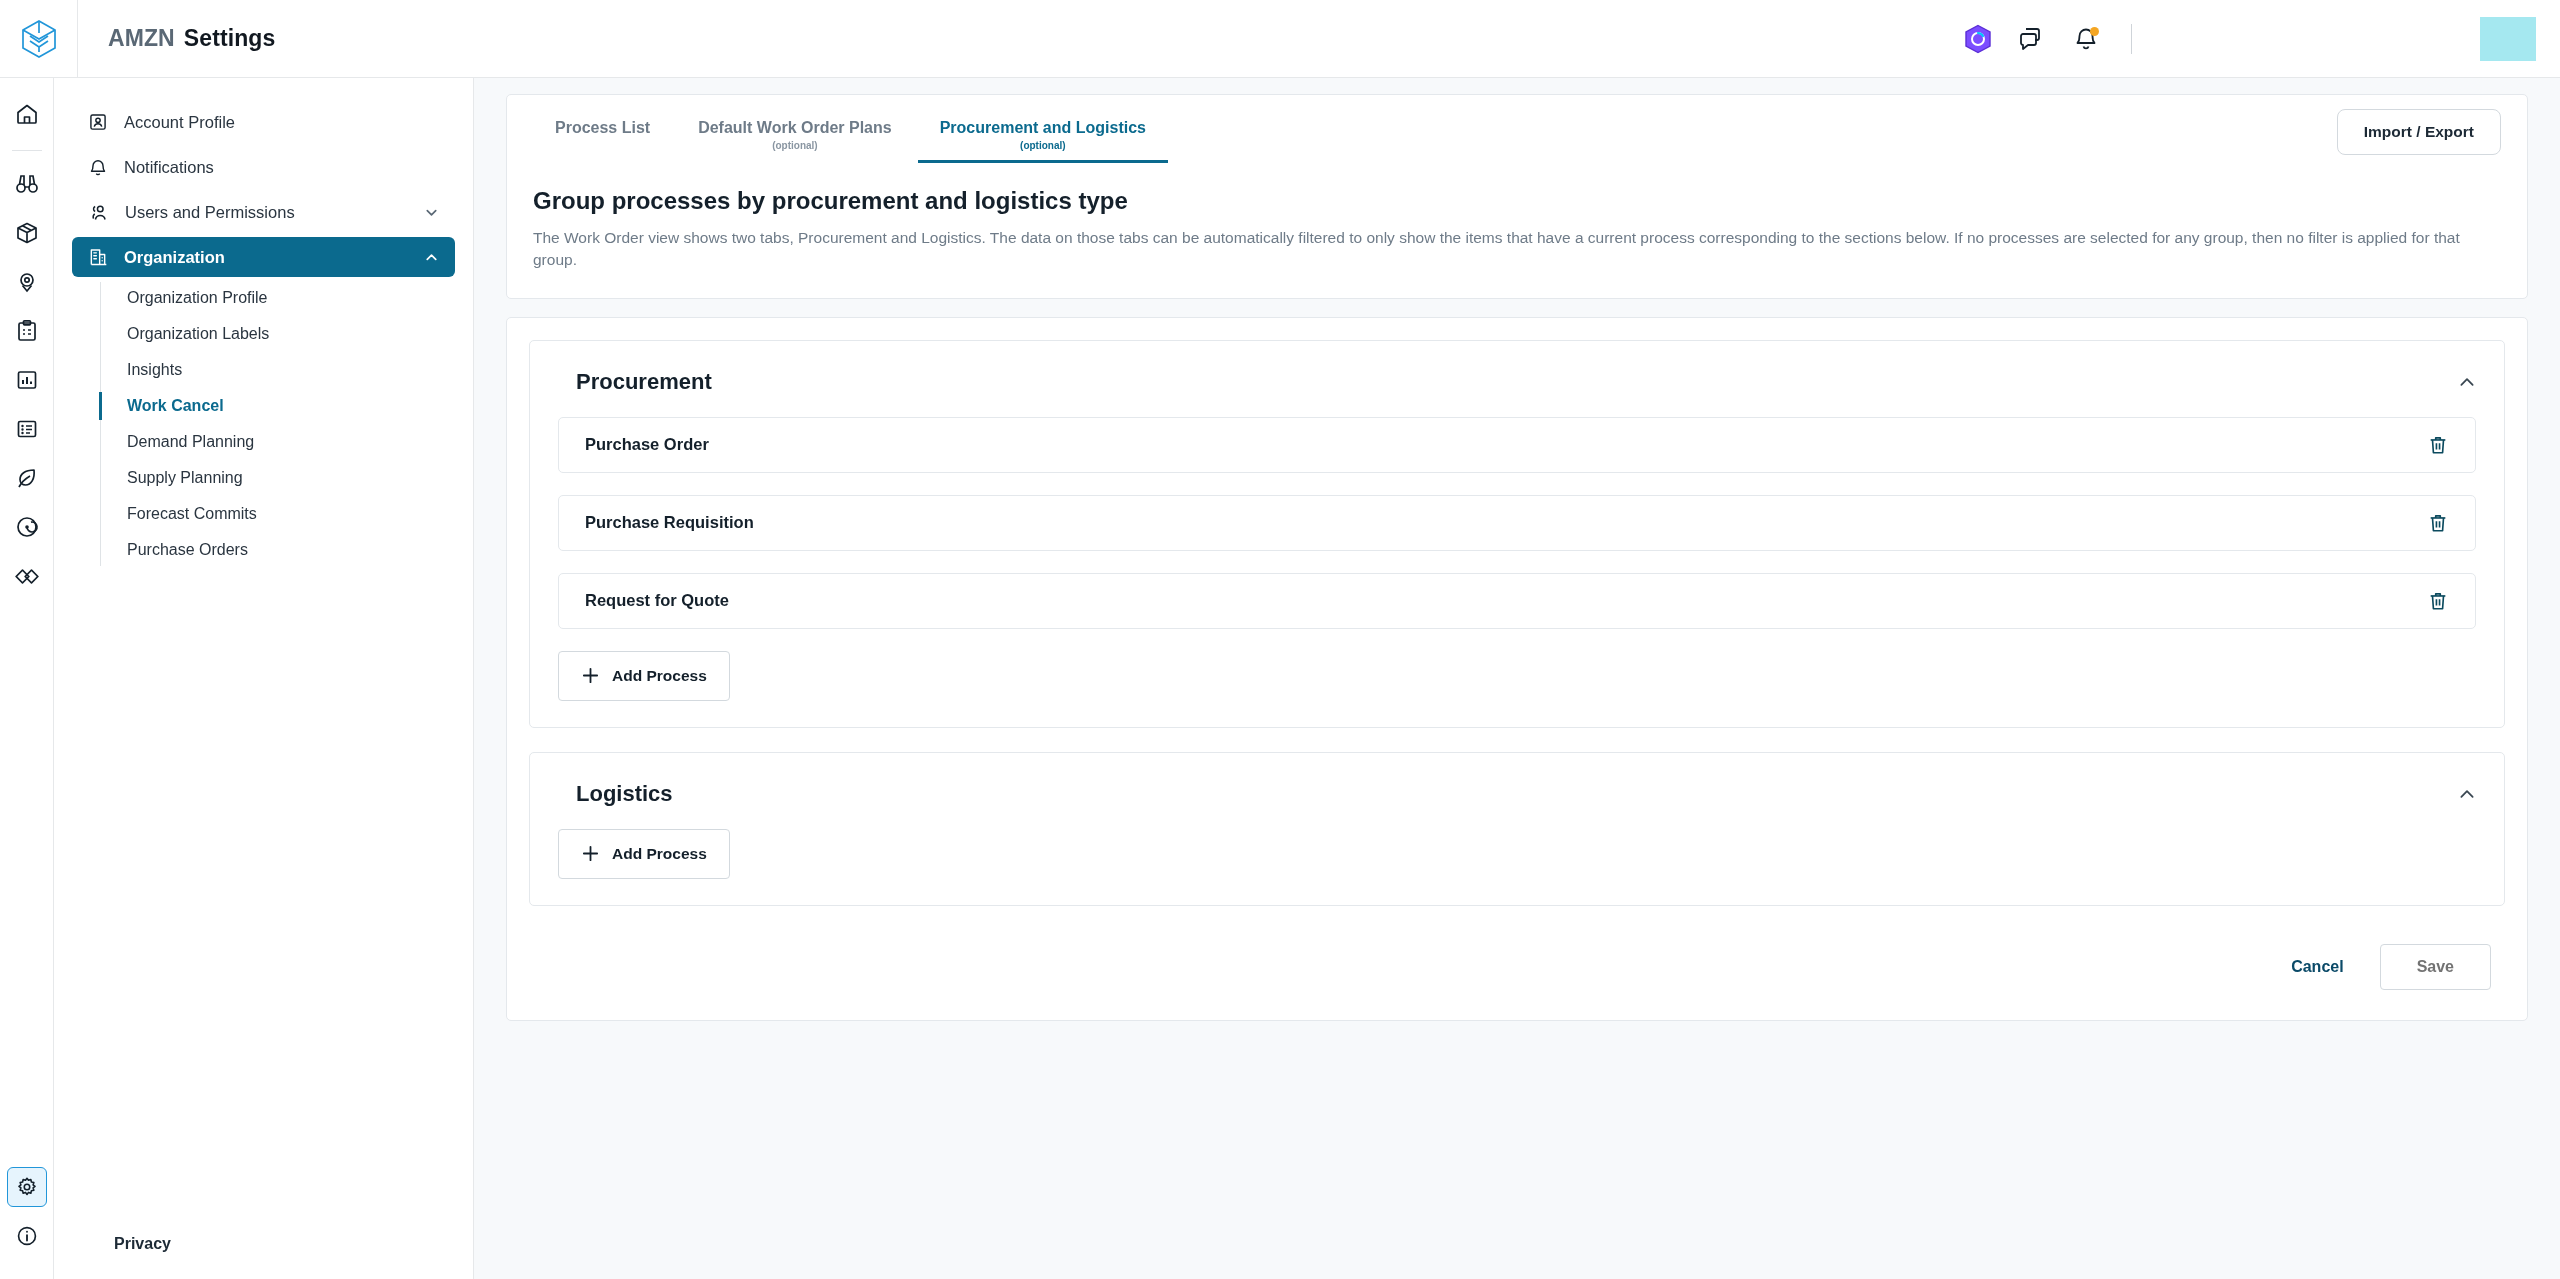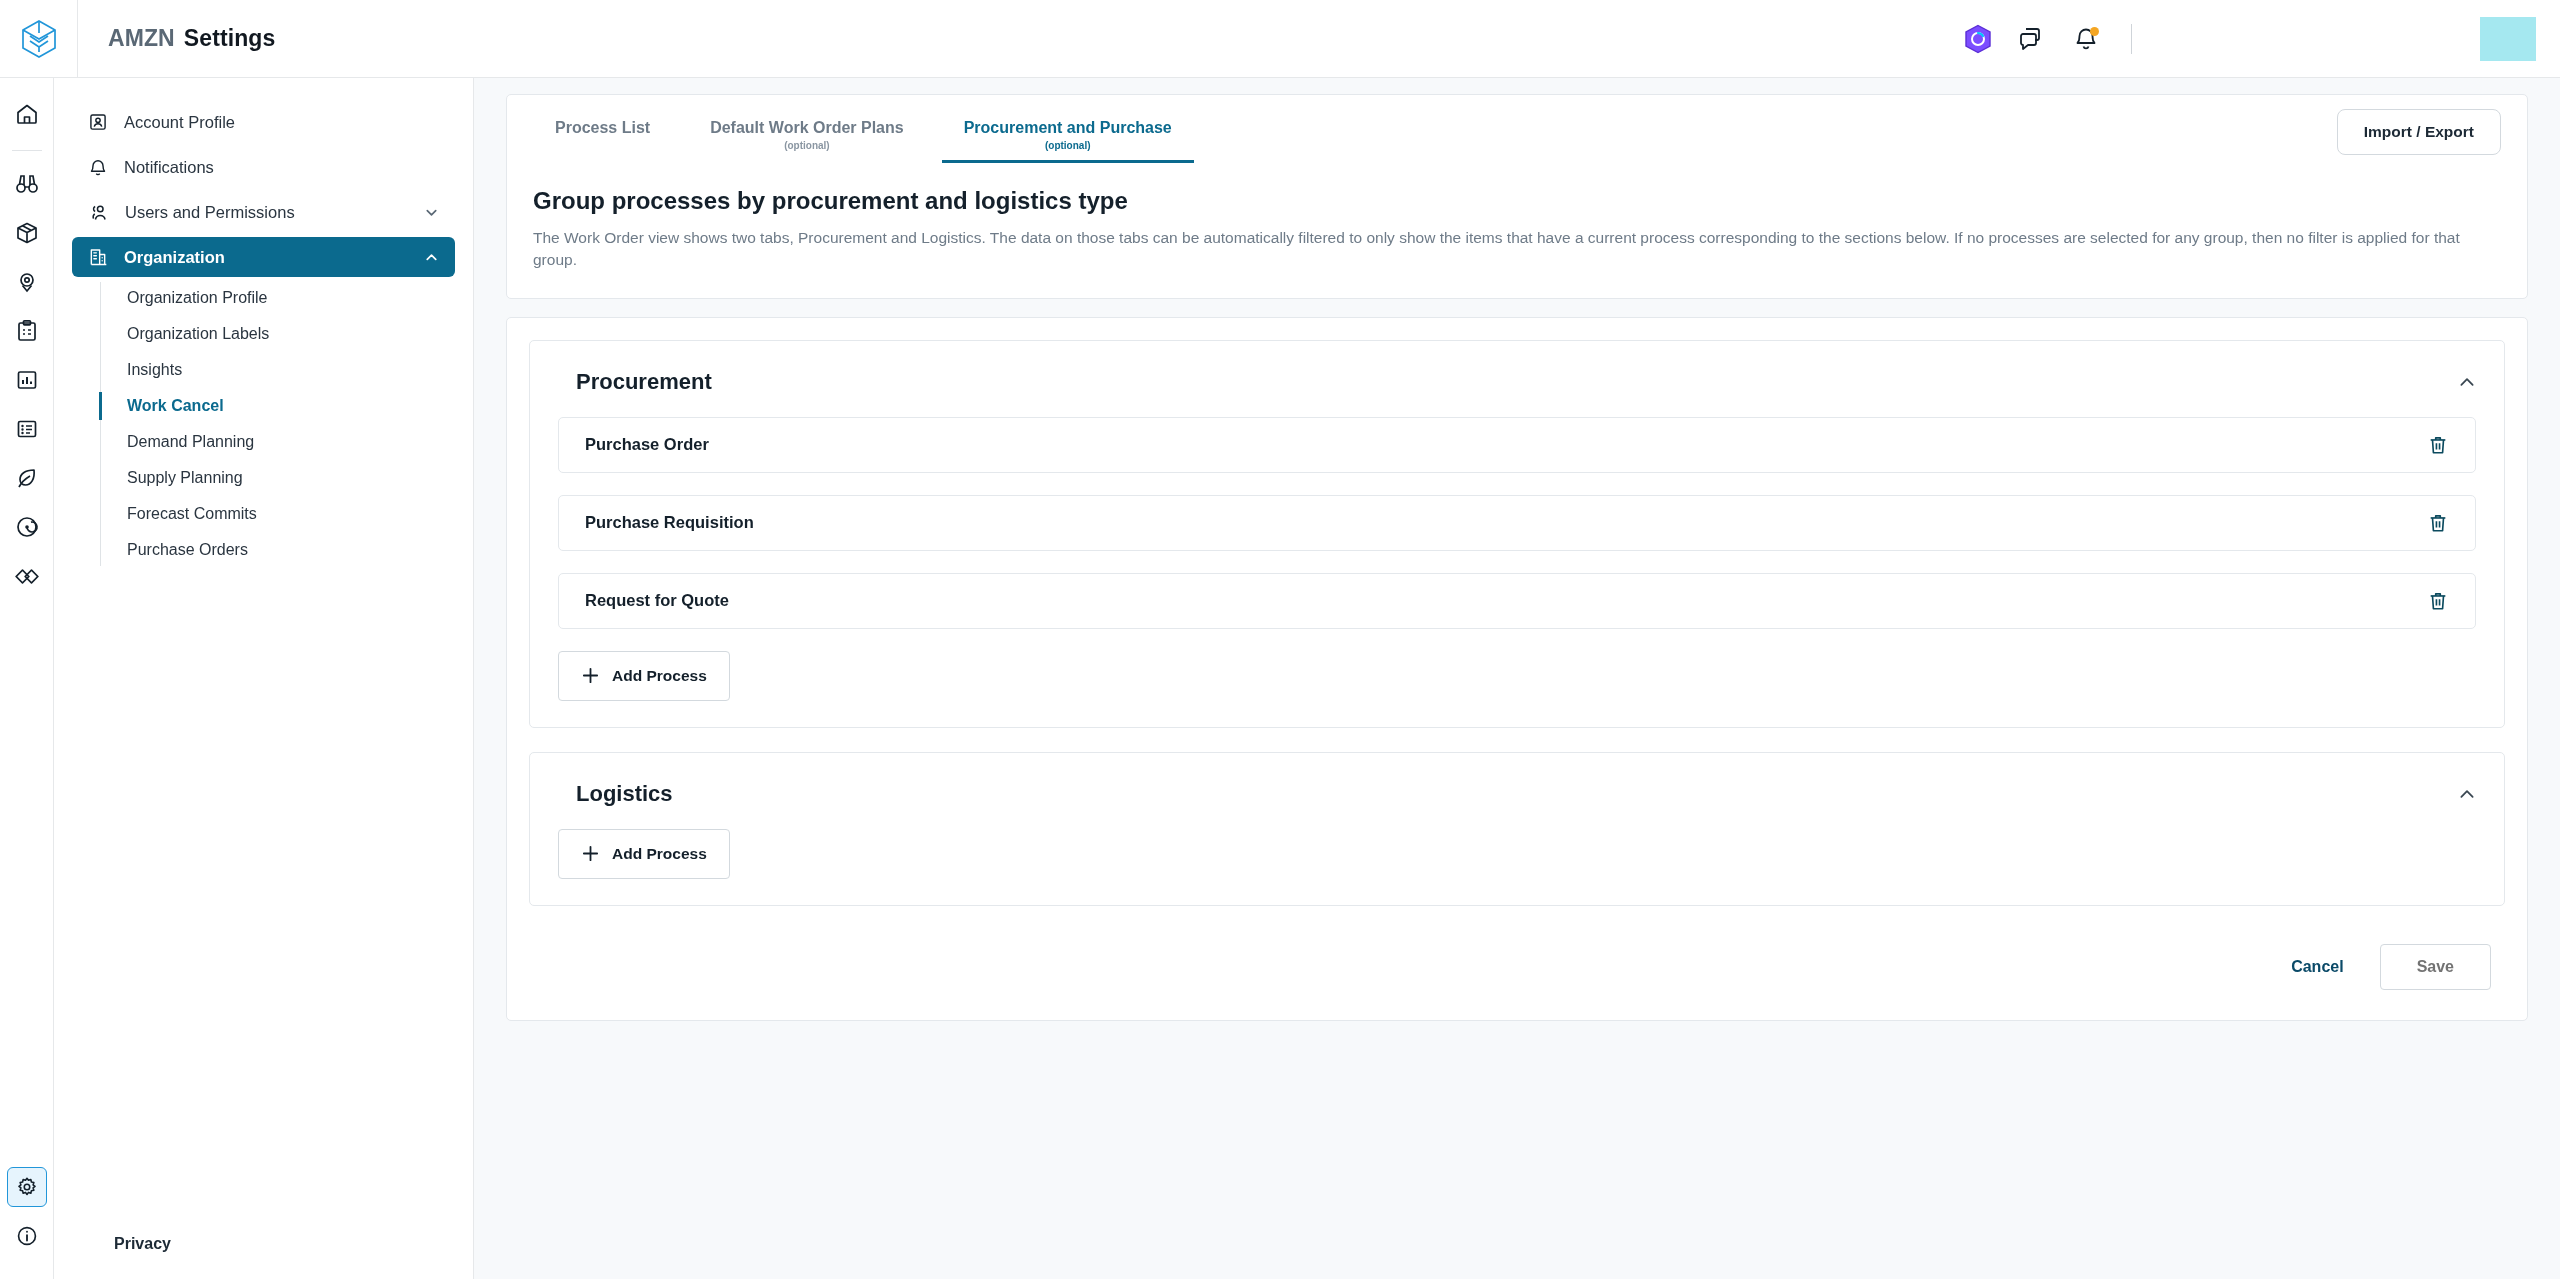--- a/index.html
+++ b/index.html
@@ -153,7 +153,7 @@
   .card.head-card { padding: 0 0 26px 0; }
 
   .tabs {
-    display: flex; align-items: flex-start; gap: 16px;
+    display: flex; align-items: flex-start; gap: 4px;
     padding: 14px 26px 0 26px;
     position: relative;
   }

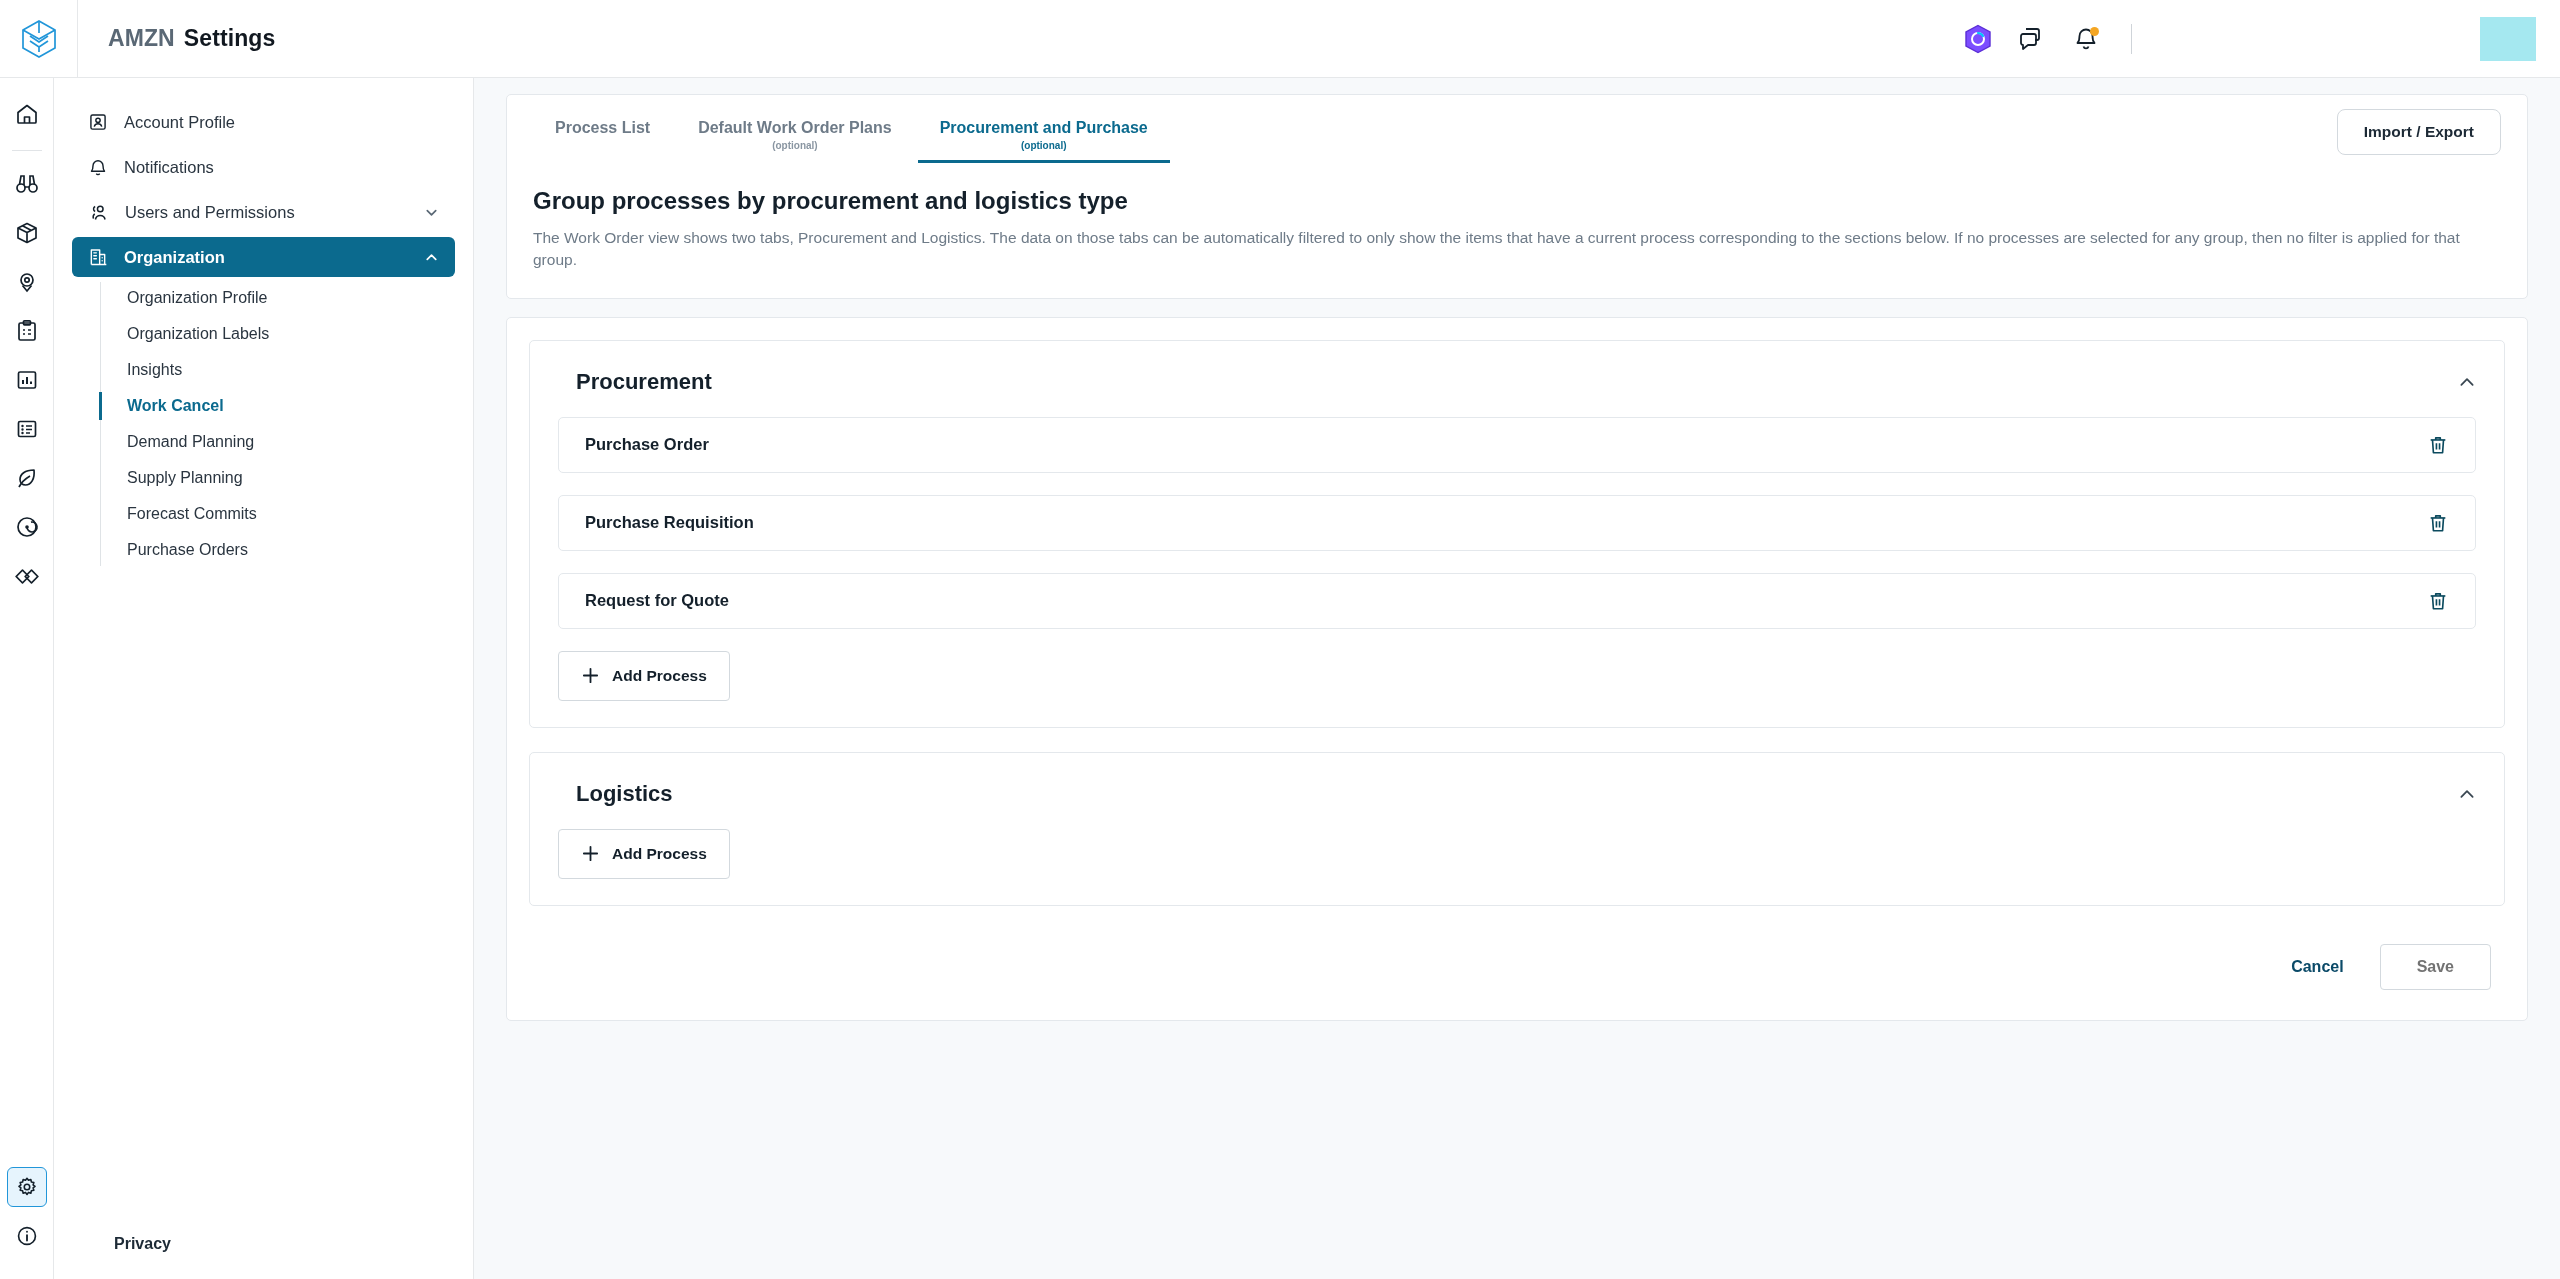--- a/index.html
+++ b/index.html
@@ -478,7 +478,7 @@
         <span class="tab-sub">(optional)</span>
       </div>
       <div class="tab active">
-        <span>Procurement and Purchase</span>
+        <span>Procurement and Logistics</span>
         <span class="tab-sub">(optional)</span>
       </div>
       <button class="import-btn">Import / Export</button>

